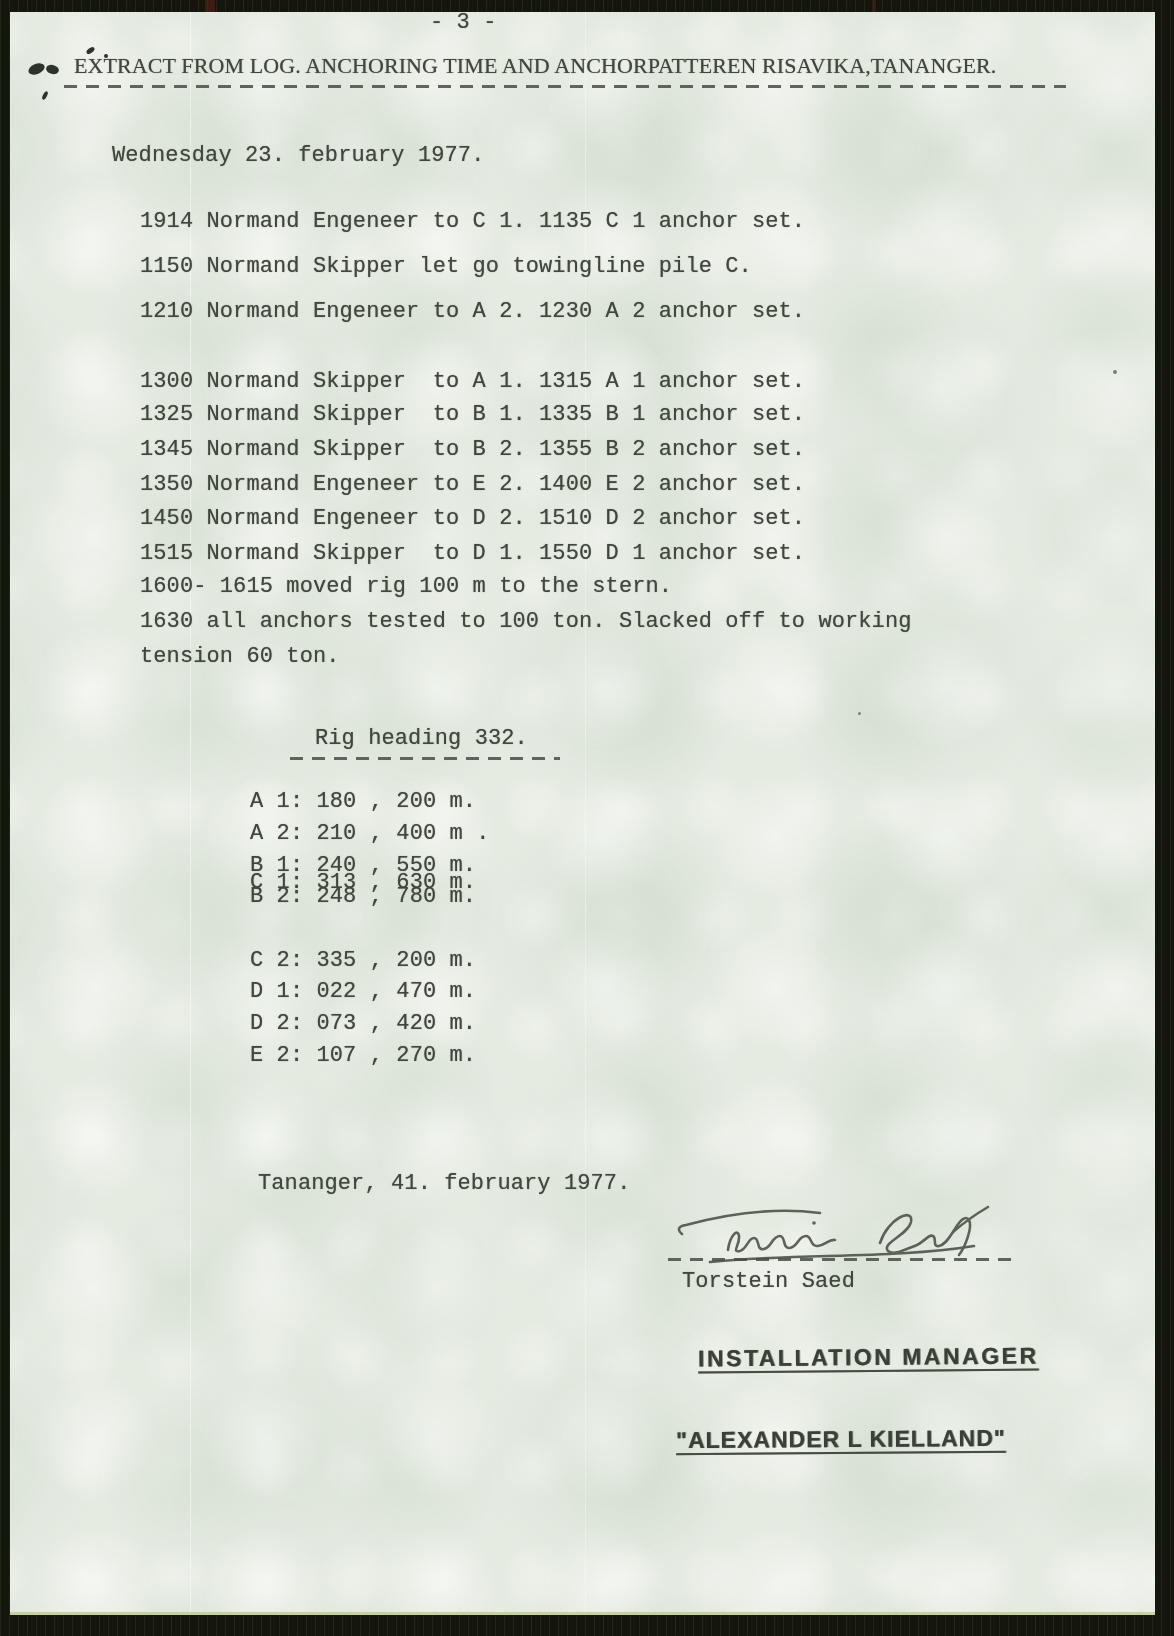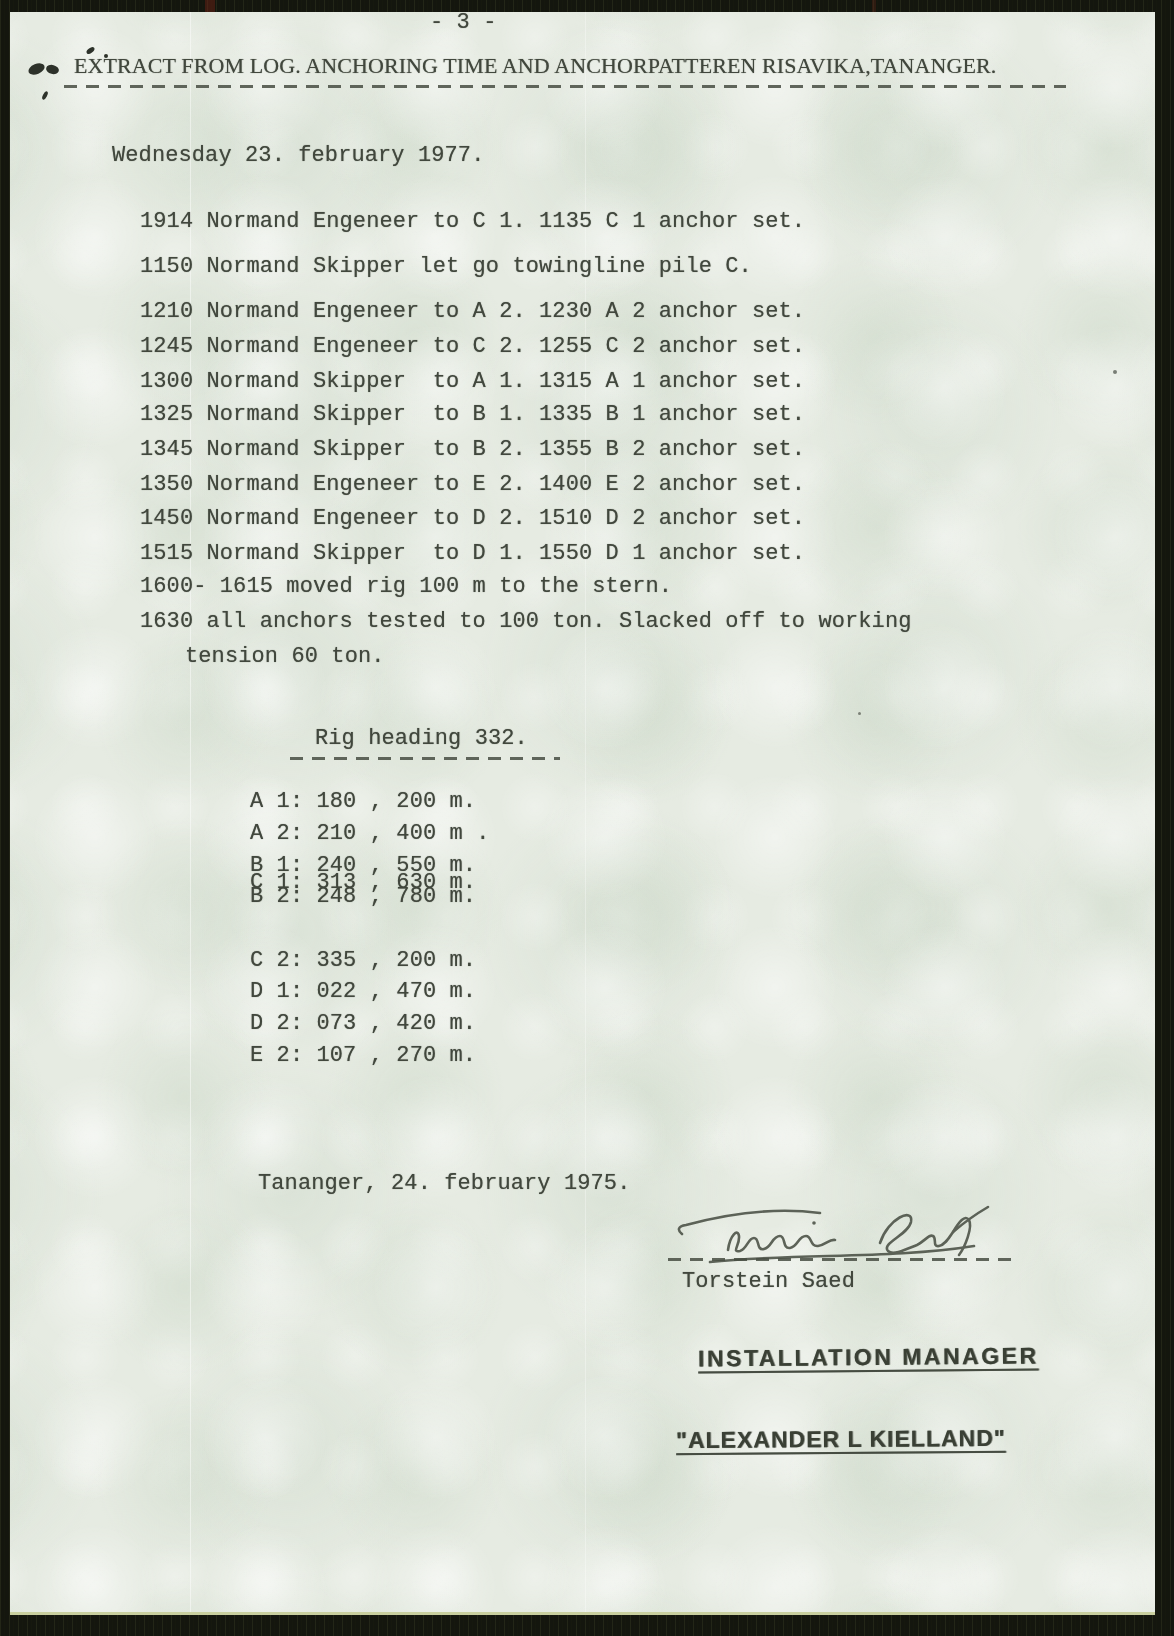--- a/index.html
+++ b/index.html
@@ -77,7 +77,6 @@
   <div class="tw log-line" style="top:196px;">1914 Normand Engeneer to C 1. 1135 C 1 anchor set.</div>
   <div class="tw log-line" style="top:241px;">1150 Normand Skipper let go towingline pile C.</div>
   <div class="tw log-line" style="top:286px;">1210 Normand Engeneer to A 2. 1230 A 2 anchor set.</div>
-  <div class="tw log-line" style="top:321px;">1245 Normand Engeneer to C 2. 1255 C 2 anchor set.</div>
   <div class="tw log-line" style="top:356px;">1300 Normand Skipper  to A 1. 1315 A 1 anchor set.</div>
   <div class="tw log-line" style="top:389px;">1325 Normand Skipper  to B 1. 1335 B 1 anchor set.</div>
   <div class="tw log-line" style="top:424px;">1345 Normand Skipper  to B 2. 1355 B 2 anchor set.</div>

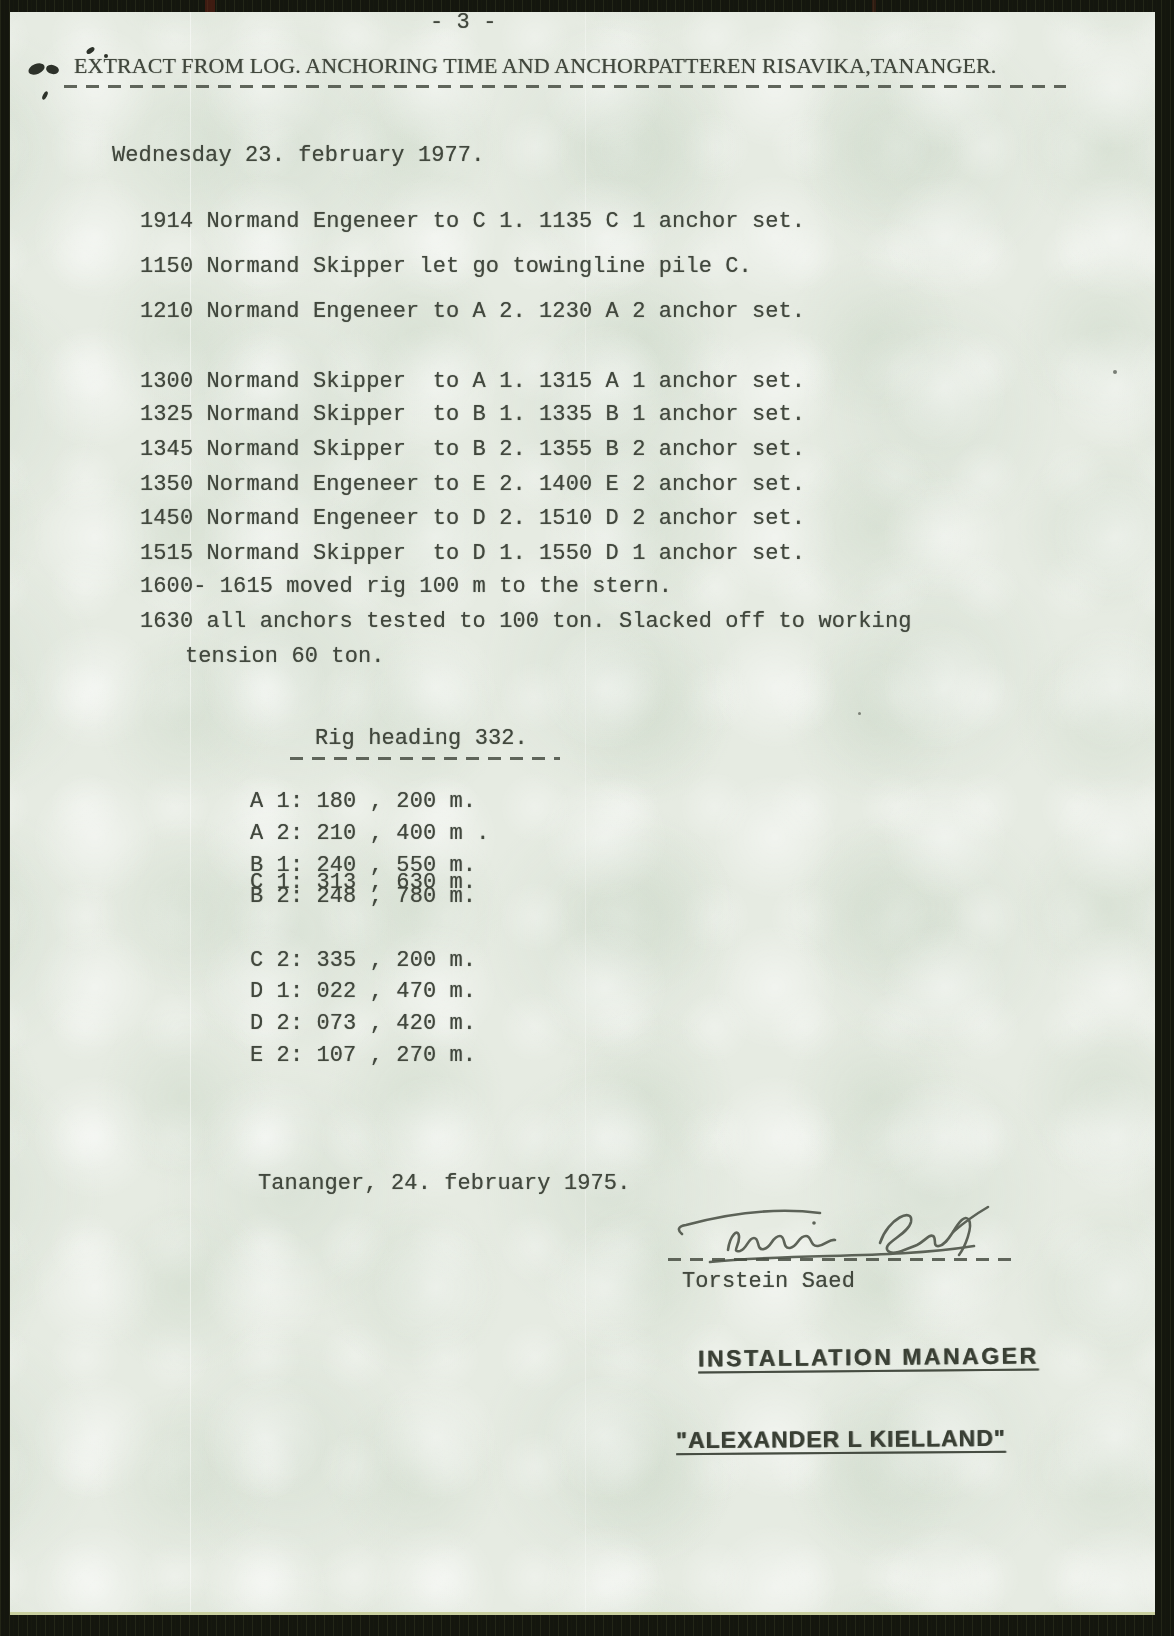--- a/index.html
+++ b/index.html
@@ -85,7 +85,7 @@
   <div class="tw log-line" style="top:528px;">1515 Normand Skipper  to D 1. 1550 D 1 anchor set.</div>
   <div class="tw log-line" style="top:561px;">1600- 1615 moved rig 100 m to the stern.</div>
   <div class="tw log-line" style="top:596px;">1630 all anchors tested to 100 ton. Slacked off to working</div>
-  <div class="tw log-line" style="top:631px;margin-left:45px;">tension 60 ton.</div>
+  <div class="tw log-line" style="top:631px;">tension 60 ton.</div>
 
   <div class="tw" style="left:305px;top:713px;">Rig heading 332.</div>
   <div class="dashline" style="left:280px;top:745px;width:270px;"></div>

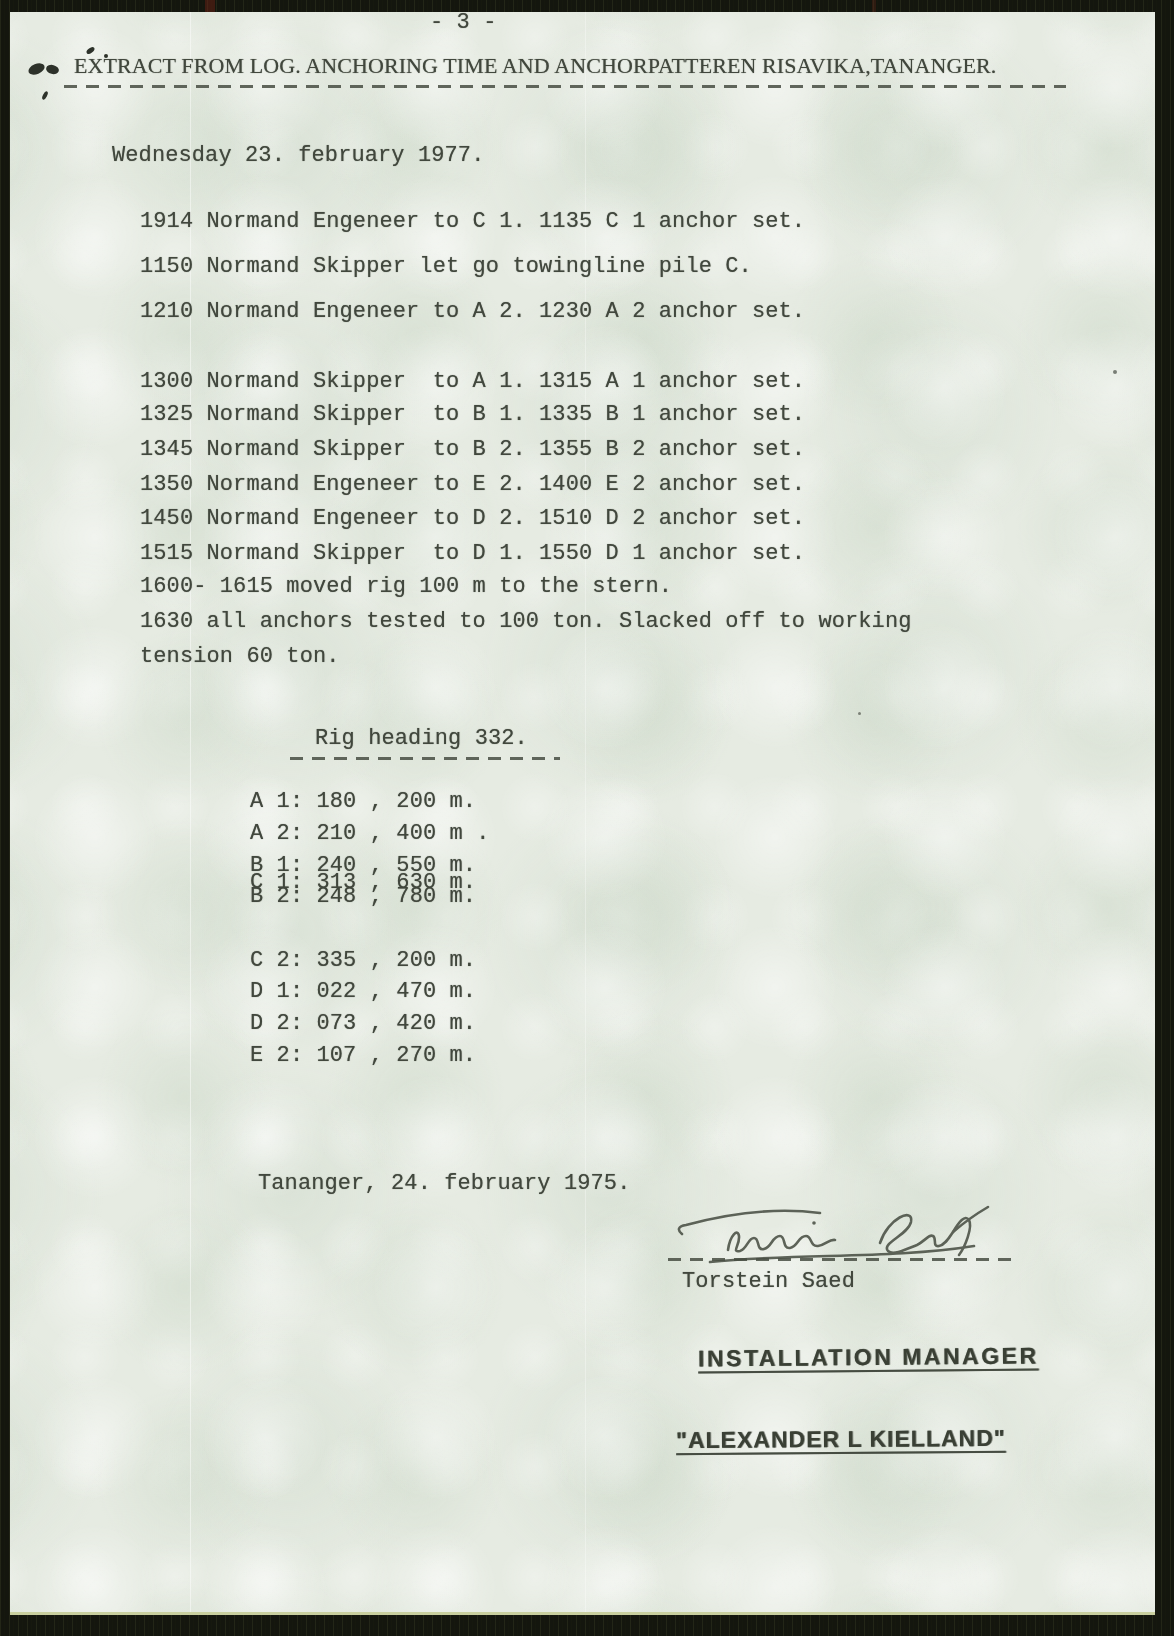--- a/index.html
+++ b/index.html
@@ -100,7 +100,7 @@
   <div class="tw anchor-line" style="top:998px;">D 2: 073 , 420 m.</div>
   <div class="tw anchor-line" style="top:1030px;">E 2: 107 , 270 m.</div>
 
-  <div class="tw" style="left:248px;top:1158px;">Tananger, 24. february 1975.</div>
+  <div class="tw" style="left:248px;top:1158px;">Tananger, 41. february 1977.</div>
 
   <svg class="sig-svg" width="350" height="80" viewBox="0 0 350 80">
     <g fill="none" stroke="#4a5045" stroke-width="2.6" stroke-linecap="round" opacity="0.88">

